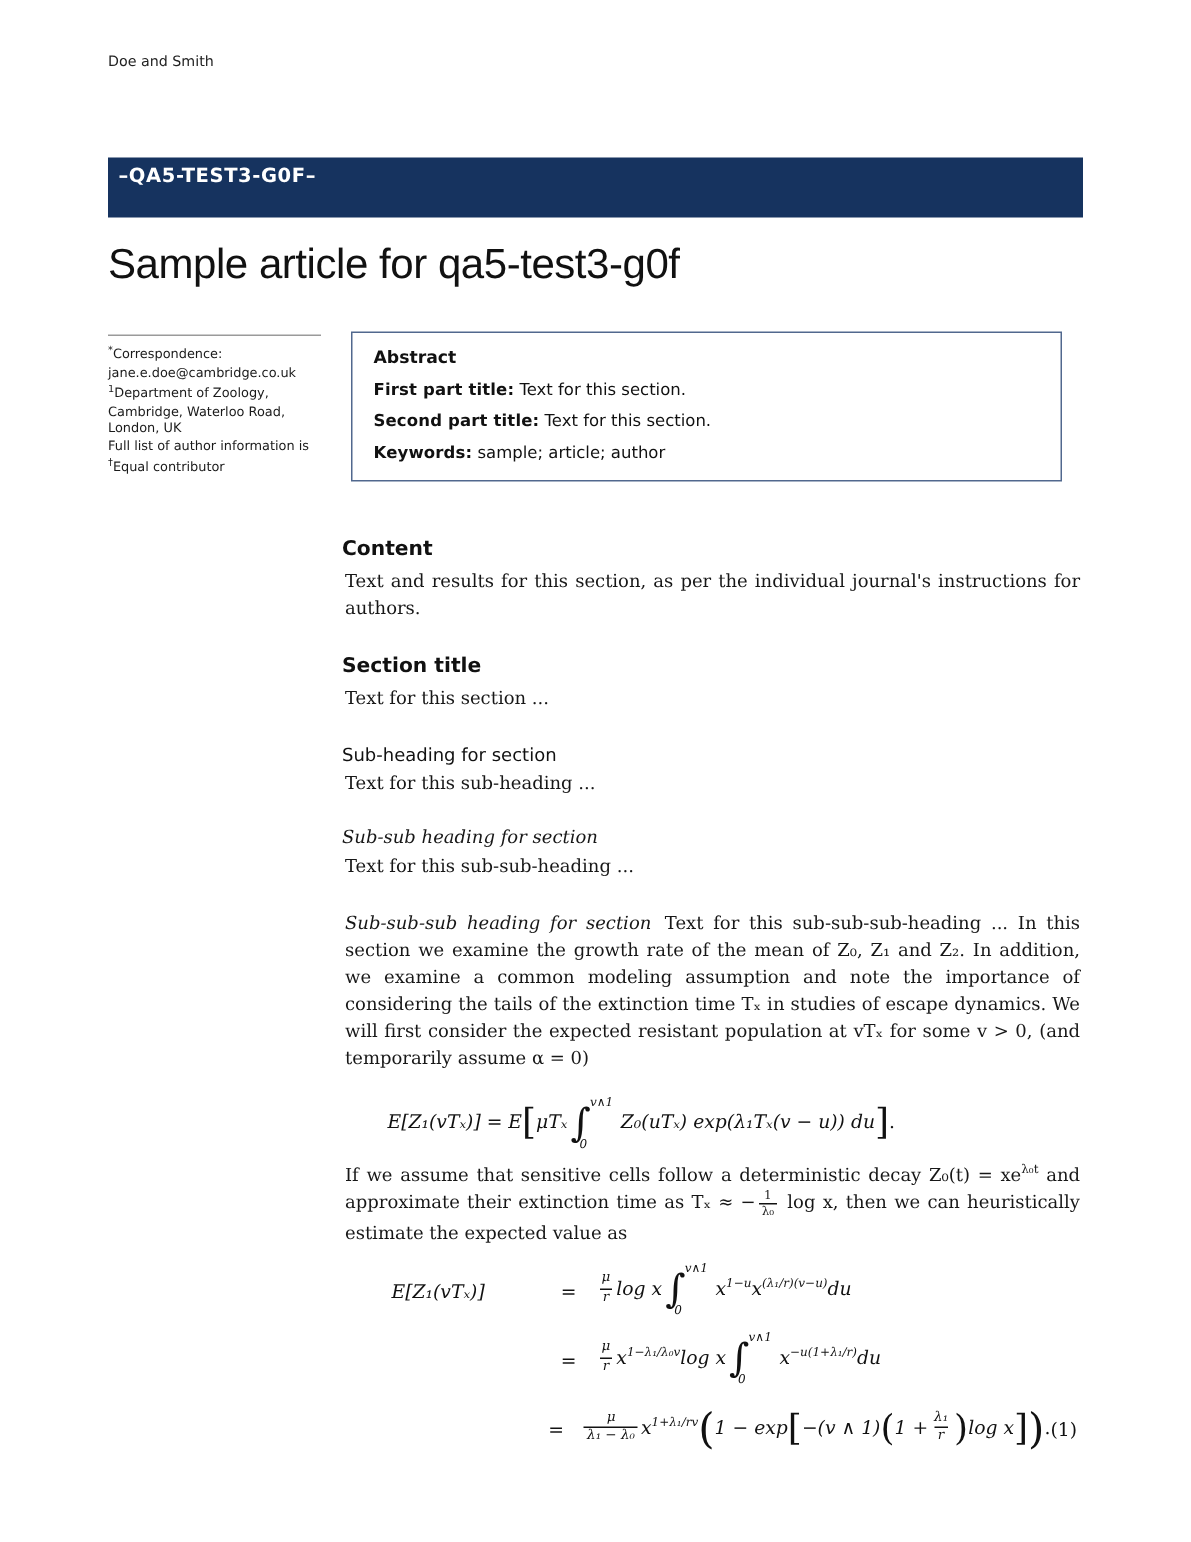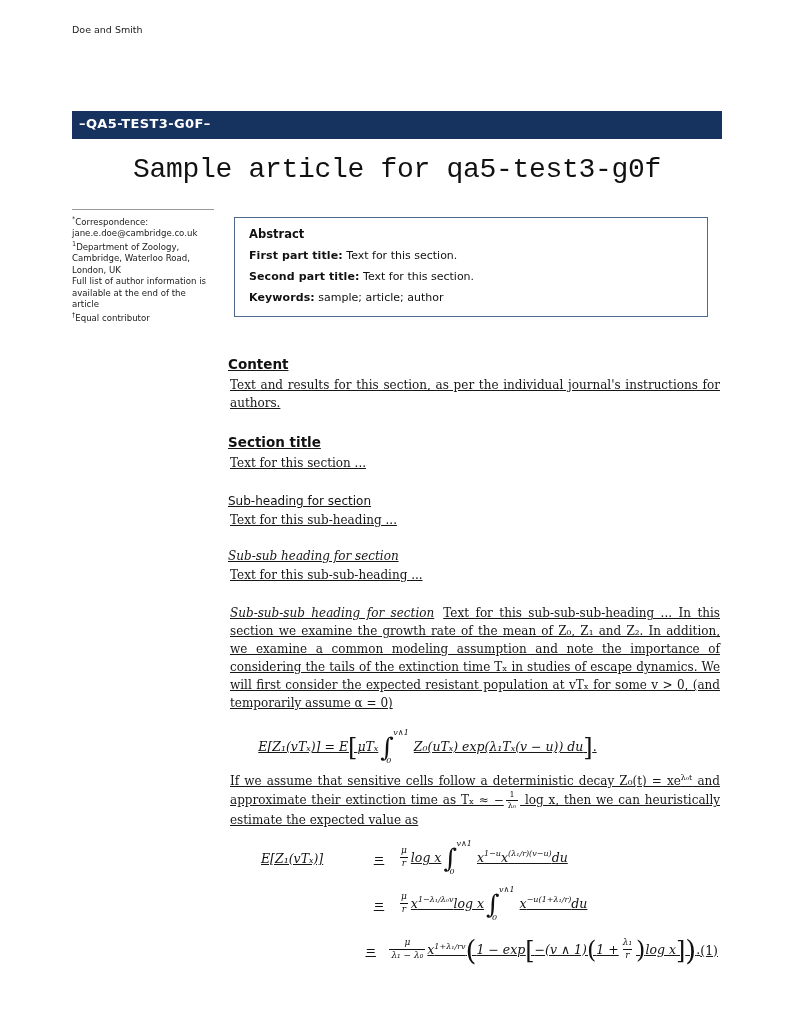--- a/index.html
+++ b/index.html
@@ -6,7 +6,7 @@
   html,body { margin:0; padding:0; background:#ffffff; }
   .page {
     position:relative; width:794px; height:1028px; background:#fff;
-    padding:24px 72px 0 72px; overflow:hidden;
+    padding:36px 72px 0 72px; overflow:hidden;
     font-family:"DejaVu Serif", serif; color:#171717;
   }
   .running-head {

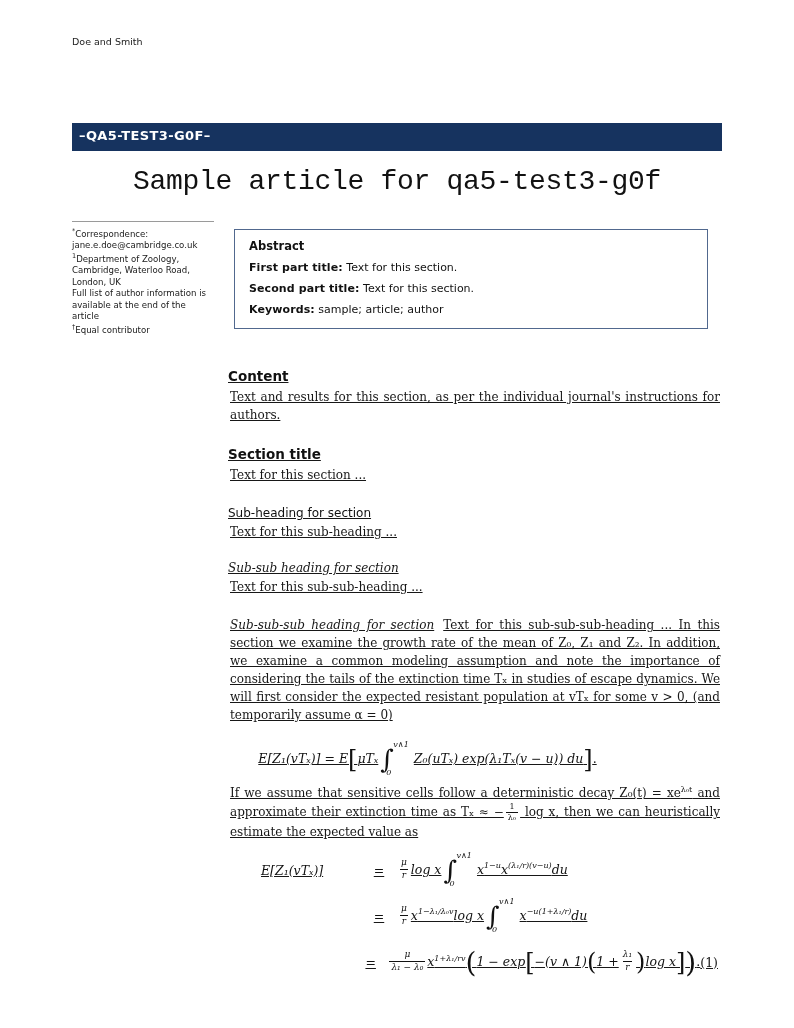--- a/index.html
+++ b/index.html
@@ -13,7 +13,7 @@
     font-family:"DejaVu Sans", sans-serif; font-size:9.5px; color:#222;
   }
   .banner {
-    margin-top:76px; width:650px; height:28px; line-height:25px;
+    margin-top:58px; width:650px; height:40px; line-height:25px;
     background:#16335F; color:#ffffff; padding-left:7px;
     font-family:"DejaVu Sans", sans-serif; font-weight:bold; font-size:13px;
     letter-spacing:0.4px;

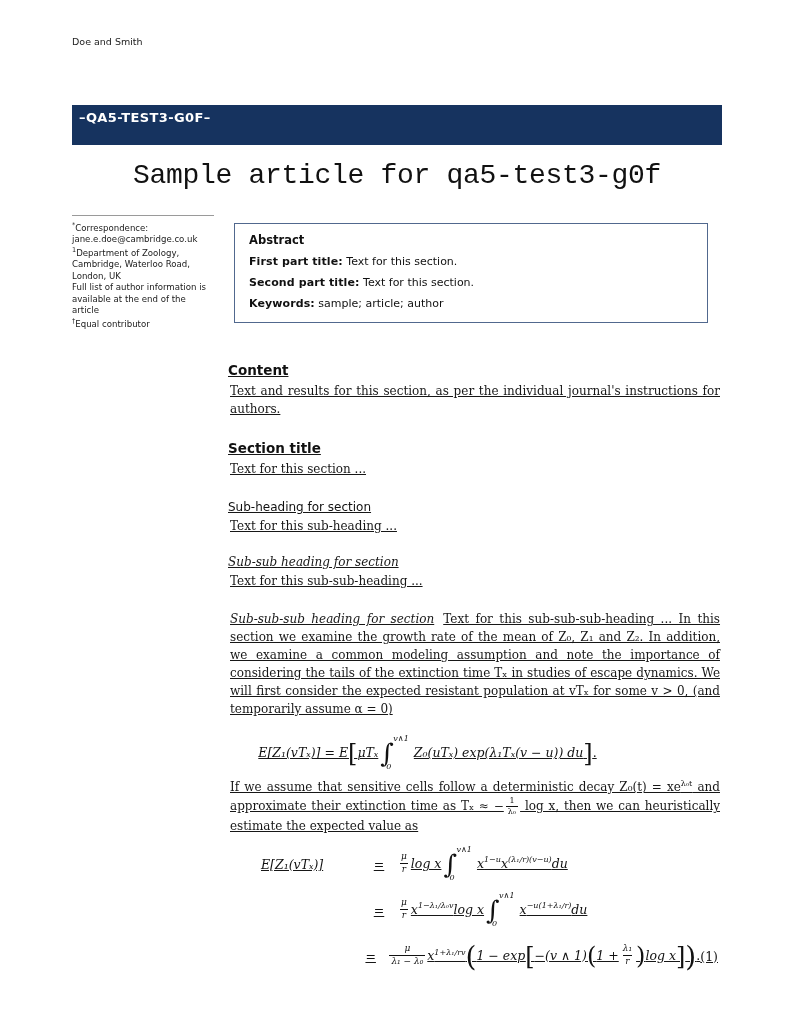--- a/index.html
+++ b/index.html
@@ -19,8 +19,8 @@
     letter-spacing:0.4px;
   }
   .title {
-    margin:15px 0 0 0; font-family:Liberation Mono, monospace;
-    font-weight:normal; font-size:28px; letter-spacing:-0.3px; color:#111;text-align:center;
+    margin:15px 0 0 0; font-family:Liberation Sans, sans-serif;
+    font-weight:normal; font-size:28px; letter-spacing:-0.3px; color:#111;
   }
   .authors {
     margin-top:9px; font-family:"DejaVu Sans", sans-serif; font-size:12.5px; color:#111;

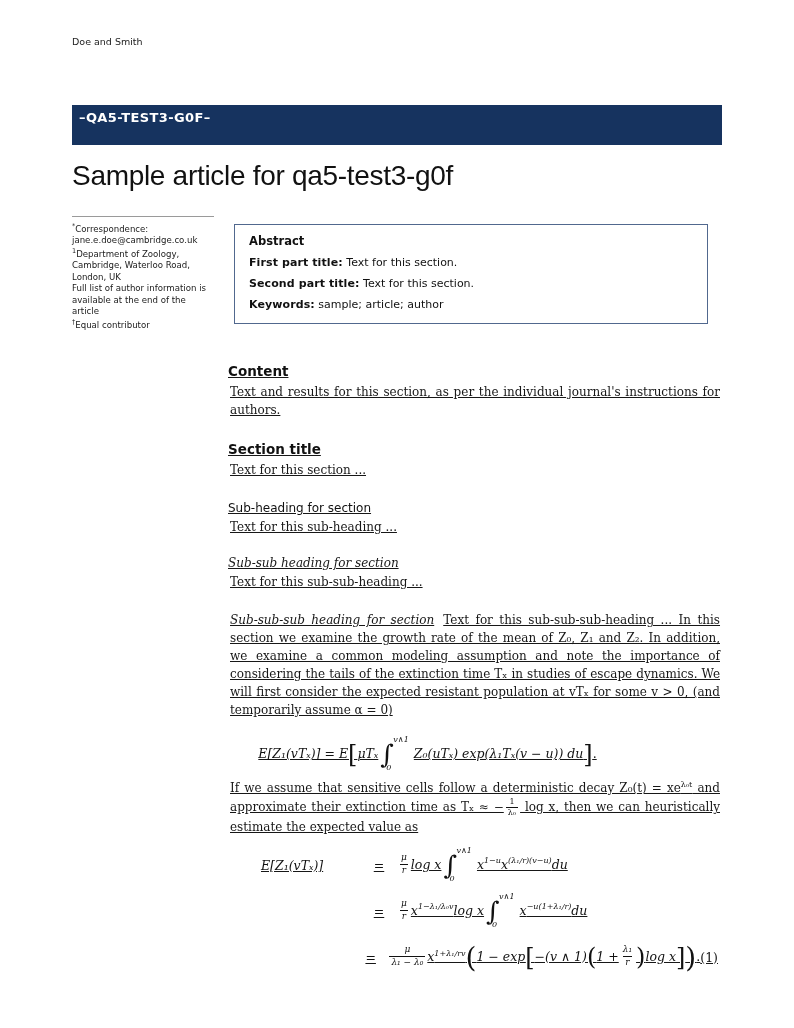--- a/index.html
+++ b/index.html
@@ -102,7 +102,6 @@
       <div><span>Cambridge, Waterloo Road,</span></div>
       <div><span>London, UK</span></div>
       <div><span>Full list of author information is</span></div>
-      <div><span>available at the end of the article</span></div>
       <div><sup>†</sup><span>Equal contributor</span></div>
     </aside>
     <div class="rightcol">

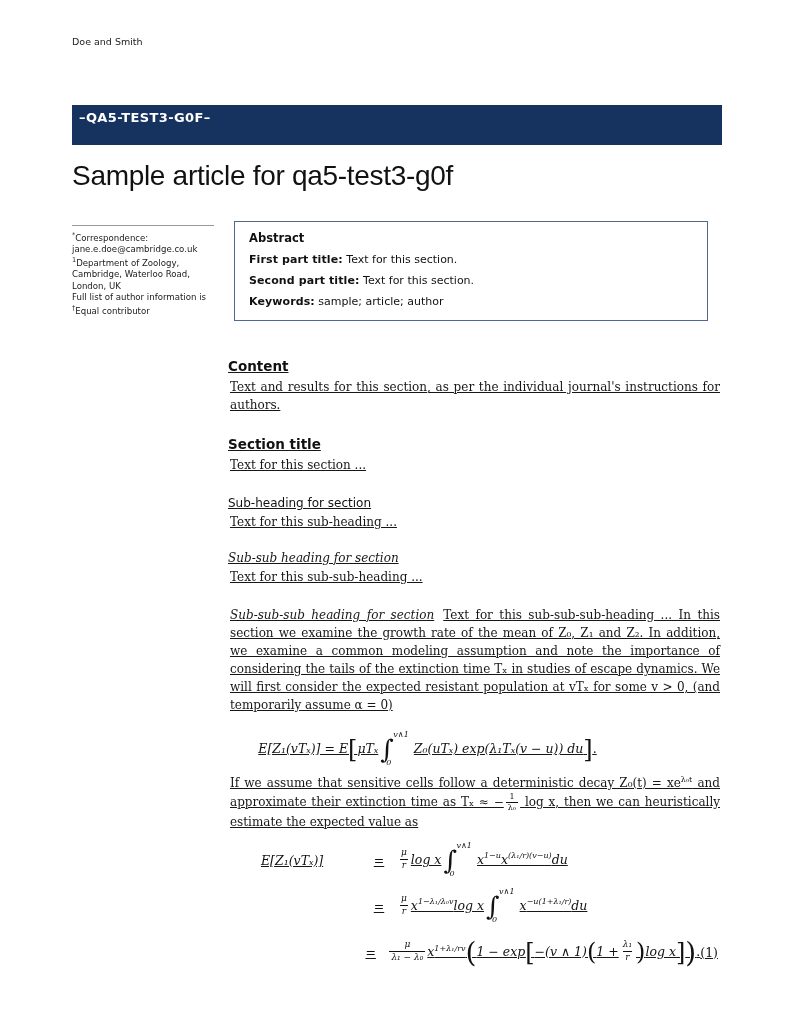--- a/index.html
+++ b/index.html
@@ -40,7 +40,7 @@
   .abs-heading { font-weight:bold; font-size:11.5px; }
   .abs-item { margin-top:8px; }
   .abs-item b { letter-spacing:0.1px; }
-  .main { margin-left:156px; width:494px; margin-top:32px;text-decoration:underline; }
+  .main { margin-left:156px; width:494px; margin-top:32px; }
   .h-main {
     font-family:"DejaVu Sans", sans-serif; font-weight:bold; font-size:13.5px;
     color:#111; margin:22px 0 4px 0;

